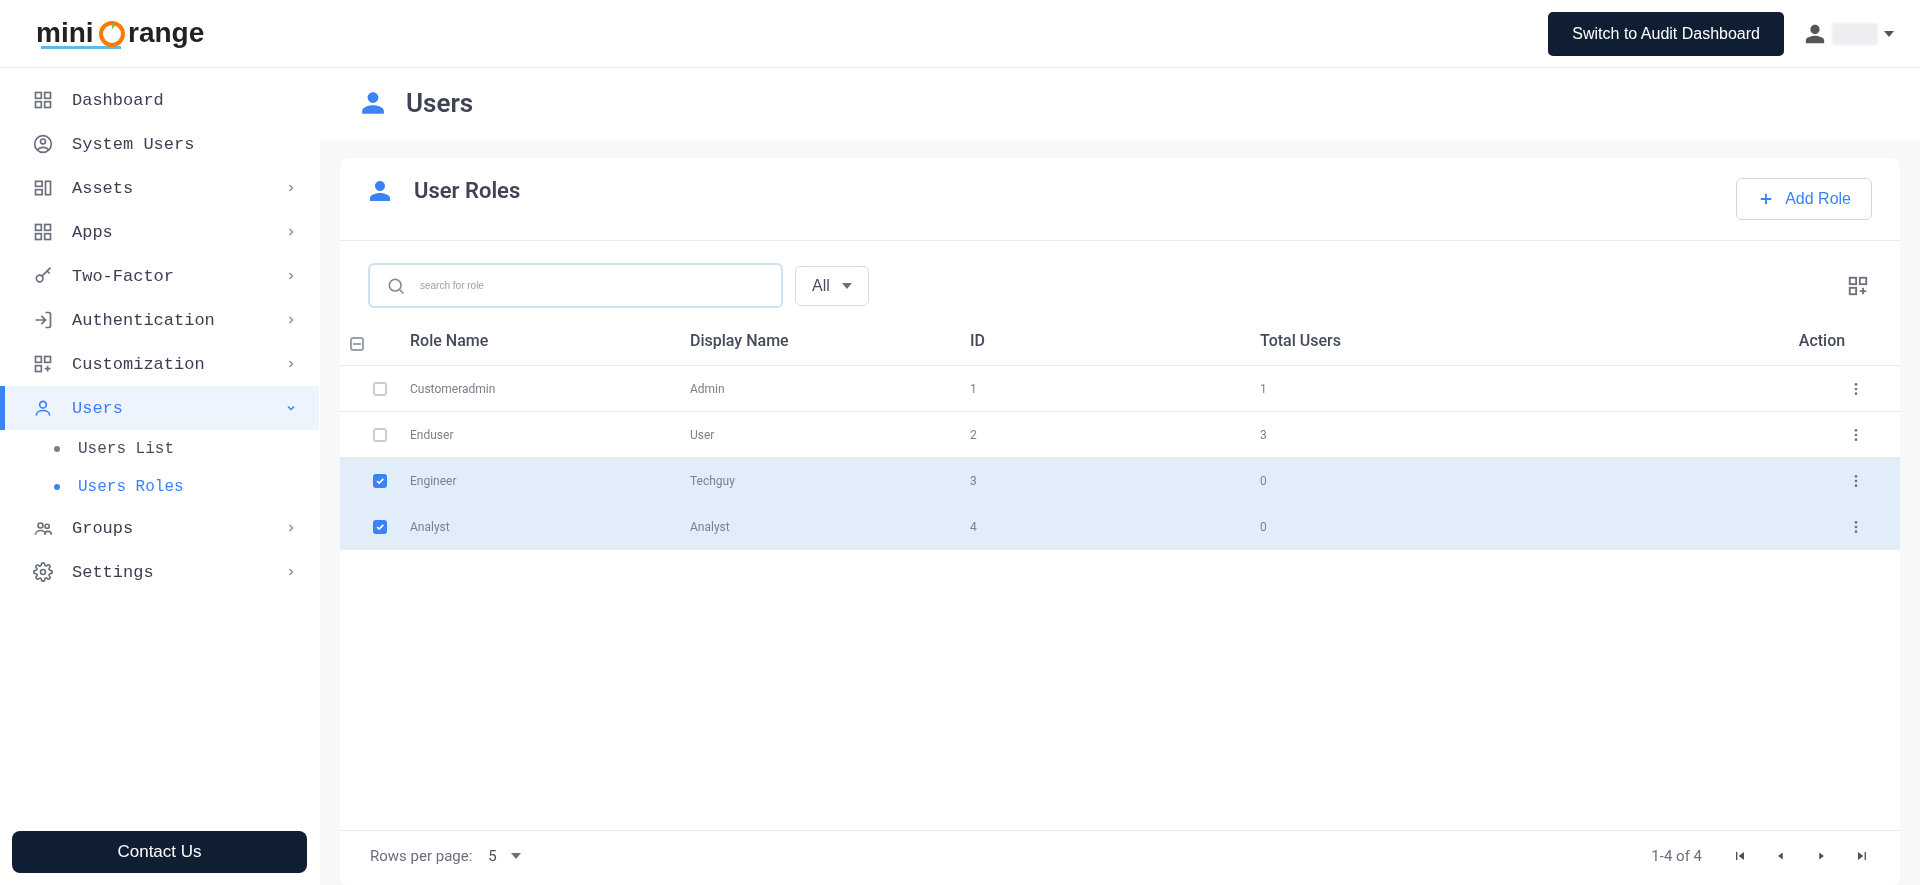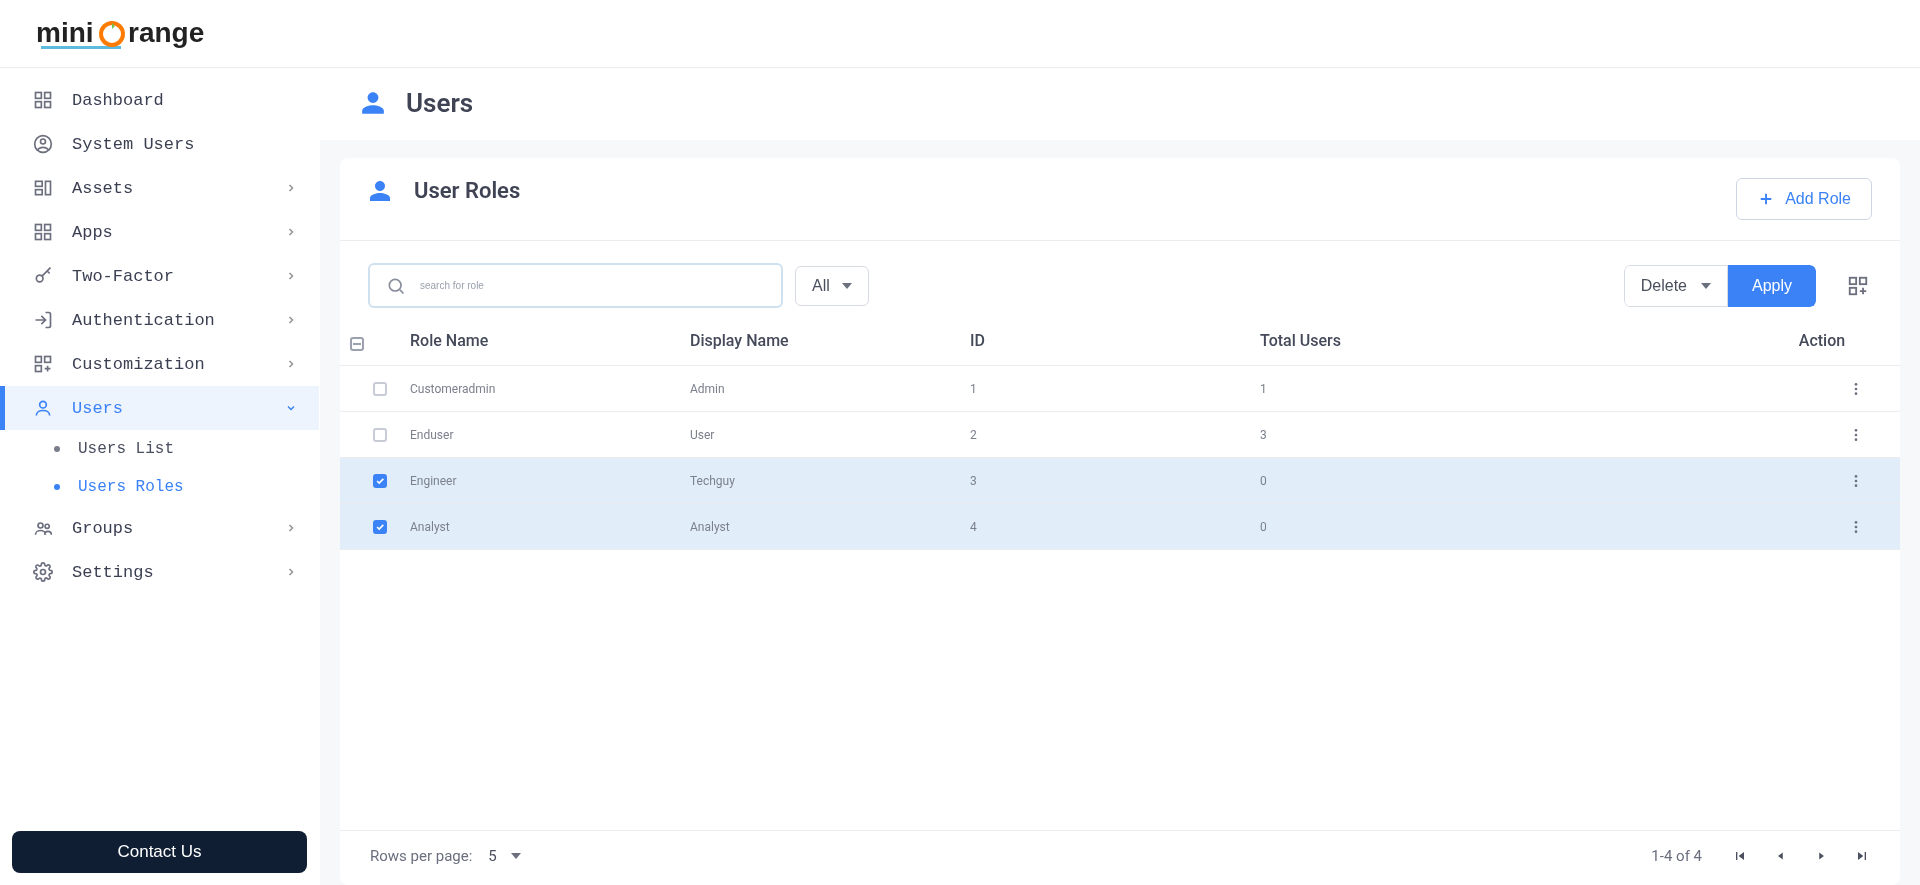--- a/index.html
+++ b/index.html
@@ -98,6 +98,18 @@
         <text x="92" y="24" font-family="Arial" font-weight="700" font-size="28" fill="#222">range</text>
       </svg>
       <div class="nav-underline"></div>
+    </div>
+  </div>
+  <div class="topbar-right">
+    <button class="audit-btn">Switch to Audit Dashboard</button>
+    <div class="user-menu">
+      <svg width="22" height="22" viewBox="0 0 24 24" fill="#555">
+          <path d="M12 12c2.7 0 5-2.3 5-5s-2.3-5-5-5-5 2.3-5 5 2.3 5 5 5zm0 2c-3.3 0-10 1.7-10 5v3h20v-3c0-3.3-6.7-5-10-5z"></path>
+        </svg>
+      <div class="user-blur"></div>
+      <svg width="10" height="10" viewBox="0 0 10 10">
+          <path d="M0 2 L5 8 L10 2 Z" fill="#555"></path>
+        </svg>
     </div>
   </div>
 </div>

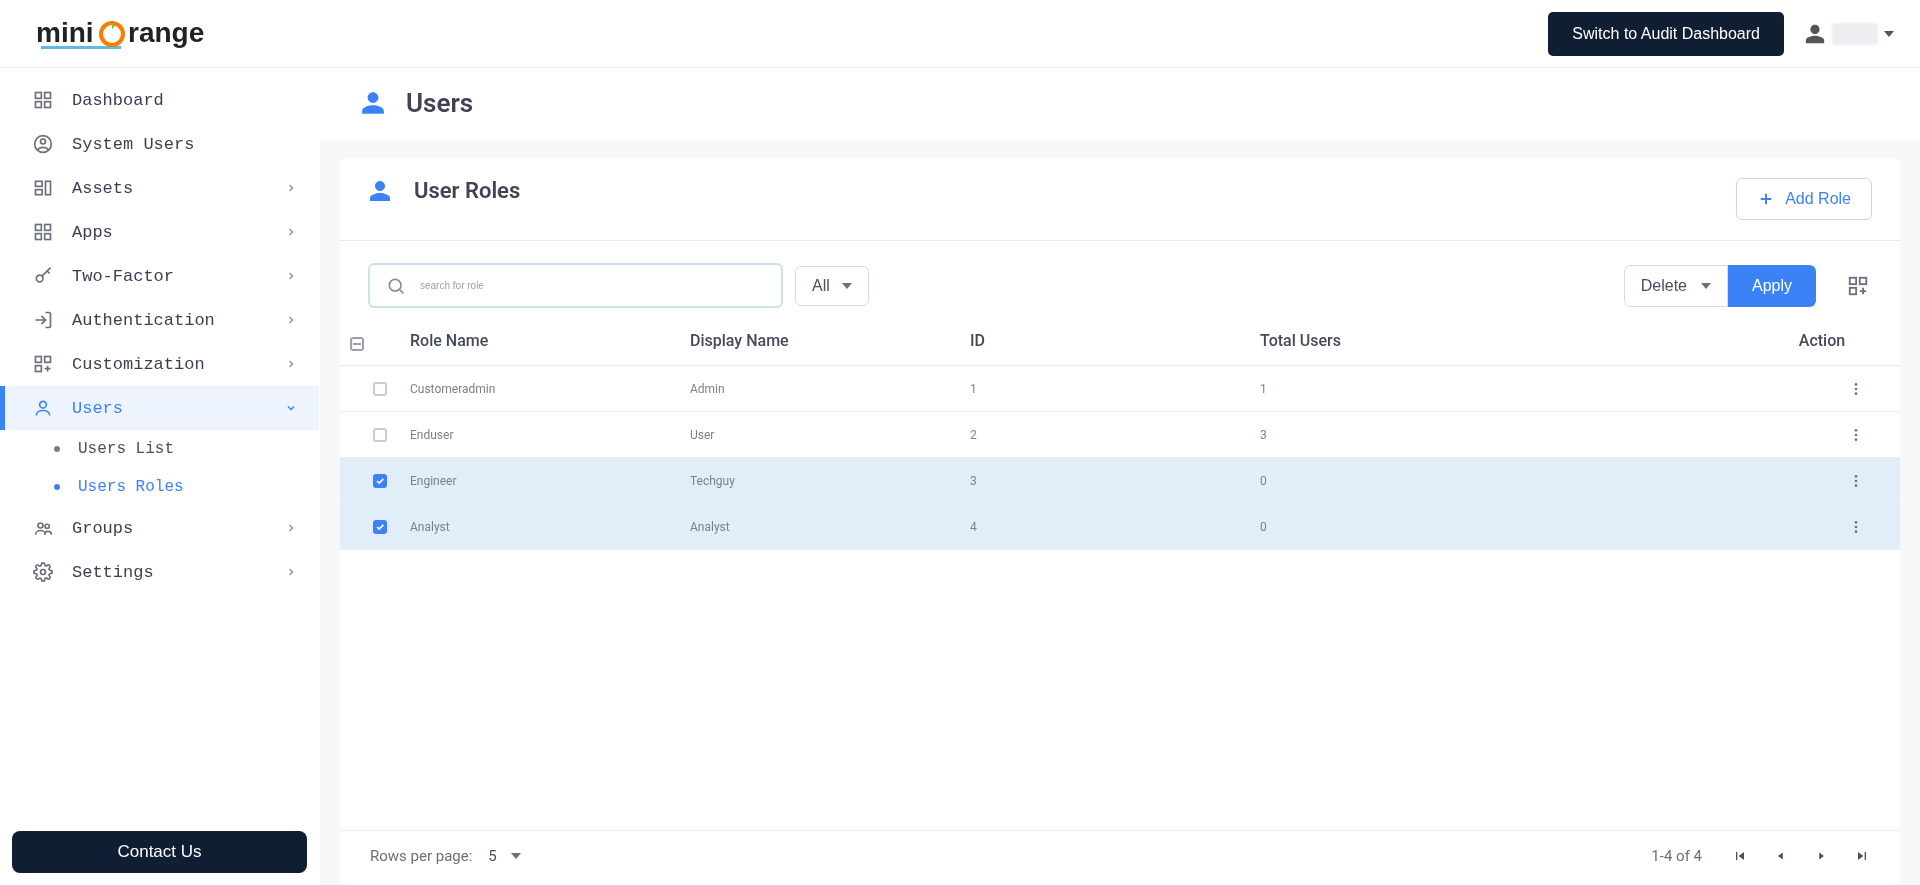--- a/index.html
+++ b/index.html
@@ -314,15 +314,6 @@
               </svg>
           </button>
           <div class="toolbar-right">
-            <div class="btn-group">
-              <button class="action-select">
-                <span>Delete</span>
-                <svg width="10" height="10" viewBox="0 0 10 10">
-                    <path d="M0 2 L5 8 L10 2 Z" fill="#6b6f7e"></path>
-                  </svg>
-              </button>
-              <button class="apply-btn">Apply</button>
-            </div>
             <span class="grid-icon-btn">
               <svg width="22" height="22" viewBox="0 0 24 24" fill="none" stroke="currentColor" stroke-width="2">
                   <rect x="3" y="3" width="7" height="7"></rect>

